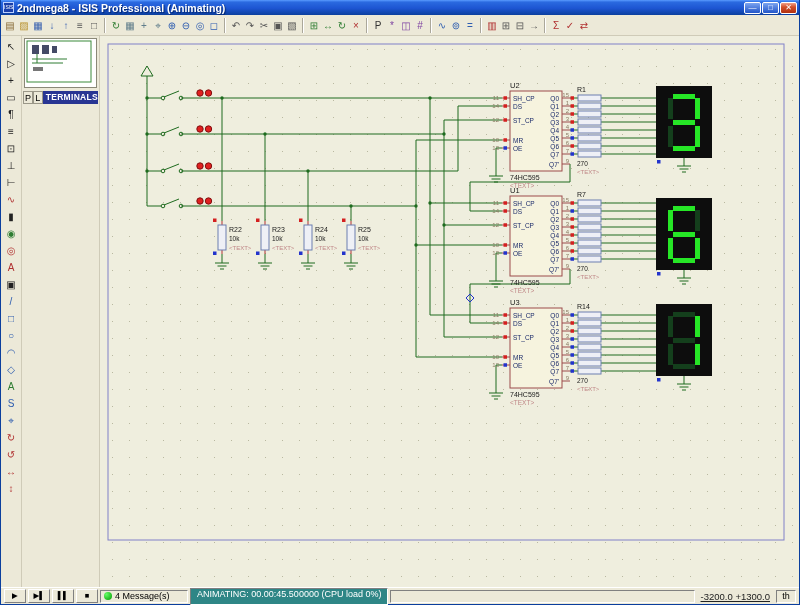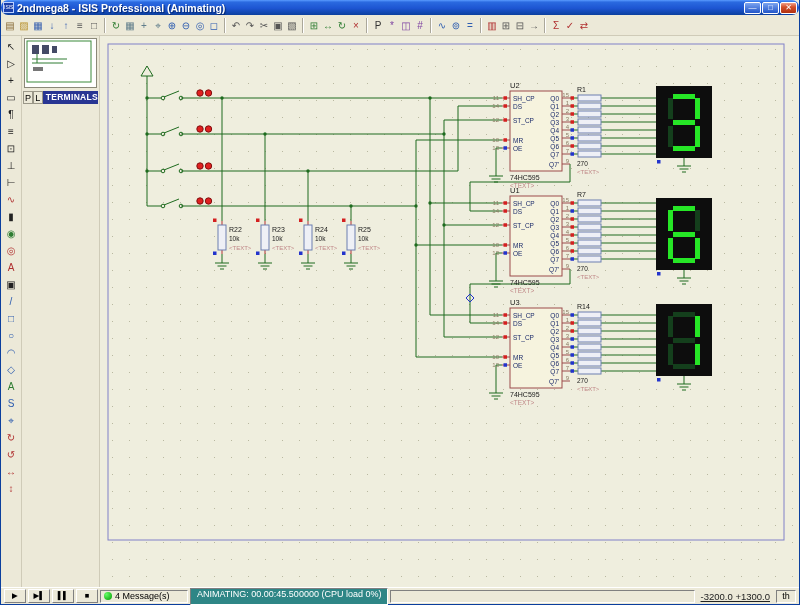--- a/index.html
+++ b/index.html
@@ -8,7 +8,7 @@
   #app{width:800px;height:605px;display:flex;flex-direction:column;border-left:1px solid #0b3f9e;border-right:1px solid #0b3f9e;border-bottom:1px solid #0b3f9e;}
 
   .titlebar{height:15px;flex:0 0 15px;display:flex;align-items:center;padding:0 2px;
-    background:linear-gradient(180deg,#5a9bff 0%,#2a6ae0 14%,#1d55d2 55%,#0b3f9e 100%);color:#fff;border-radius:7px;}
+    background:linear-gradient(180deg,#5a9bff 0%,#2a6ae0 14%,#1d55d2 55%,#0b3f9e 100%);color:#fff;}
   .app-icon{width:11px;height:11px;margin-right:3px;background:#1a3faa;border:1px solid #bcd0ff;
     font-size:5px;color:#fff;text-align:center;line-height:9px;overflow:hidden;}
   .title{flex:1;font-size:10.5px;font-weight:bold;white-space:nowrap;text-shadow:1px 1px 1px #00246e;}

